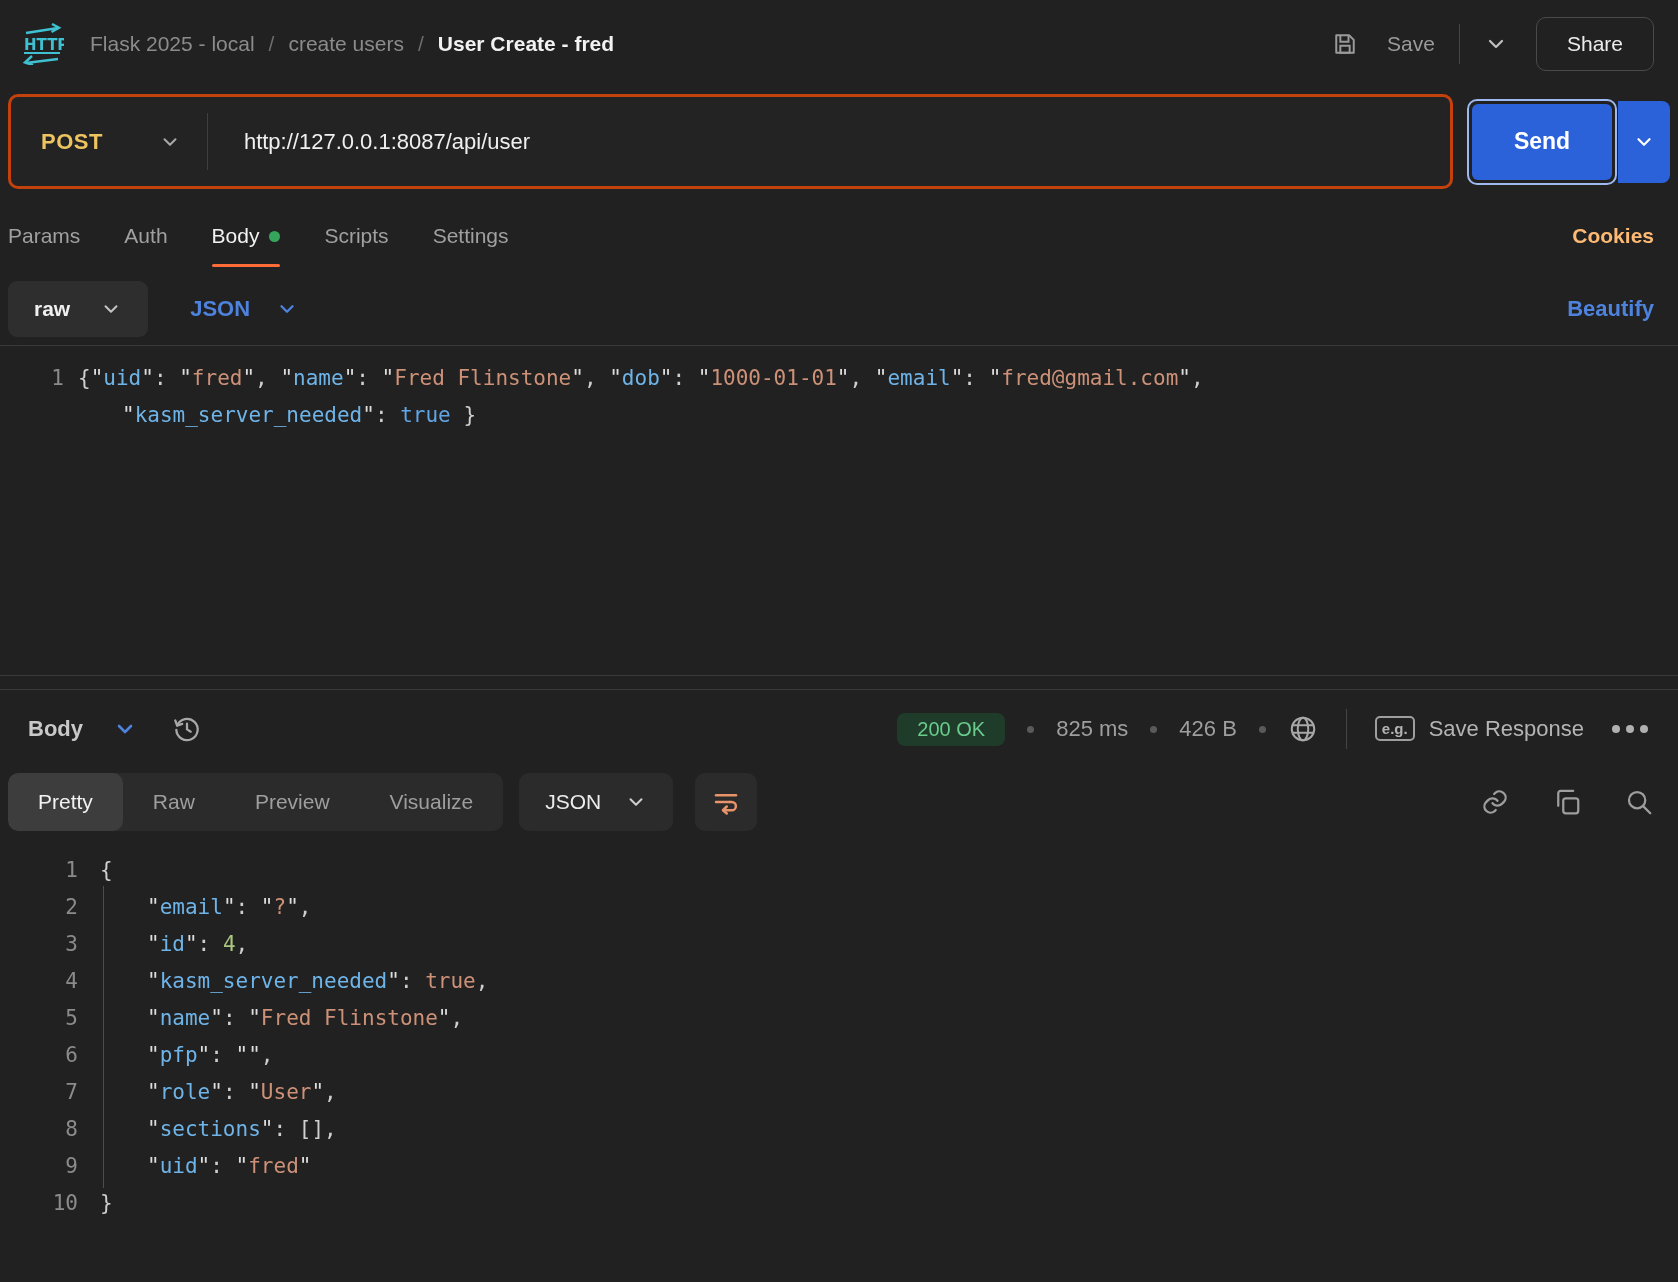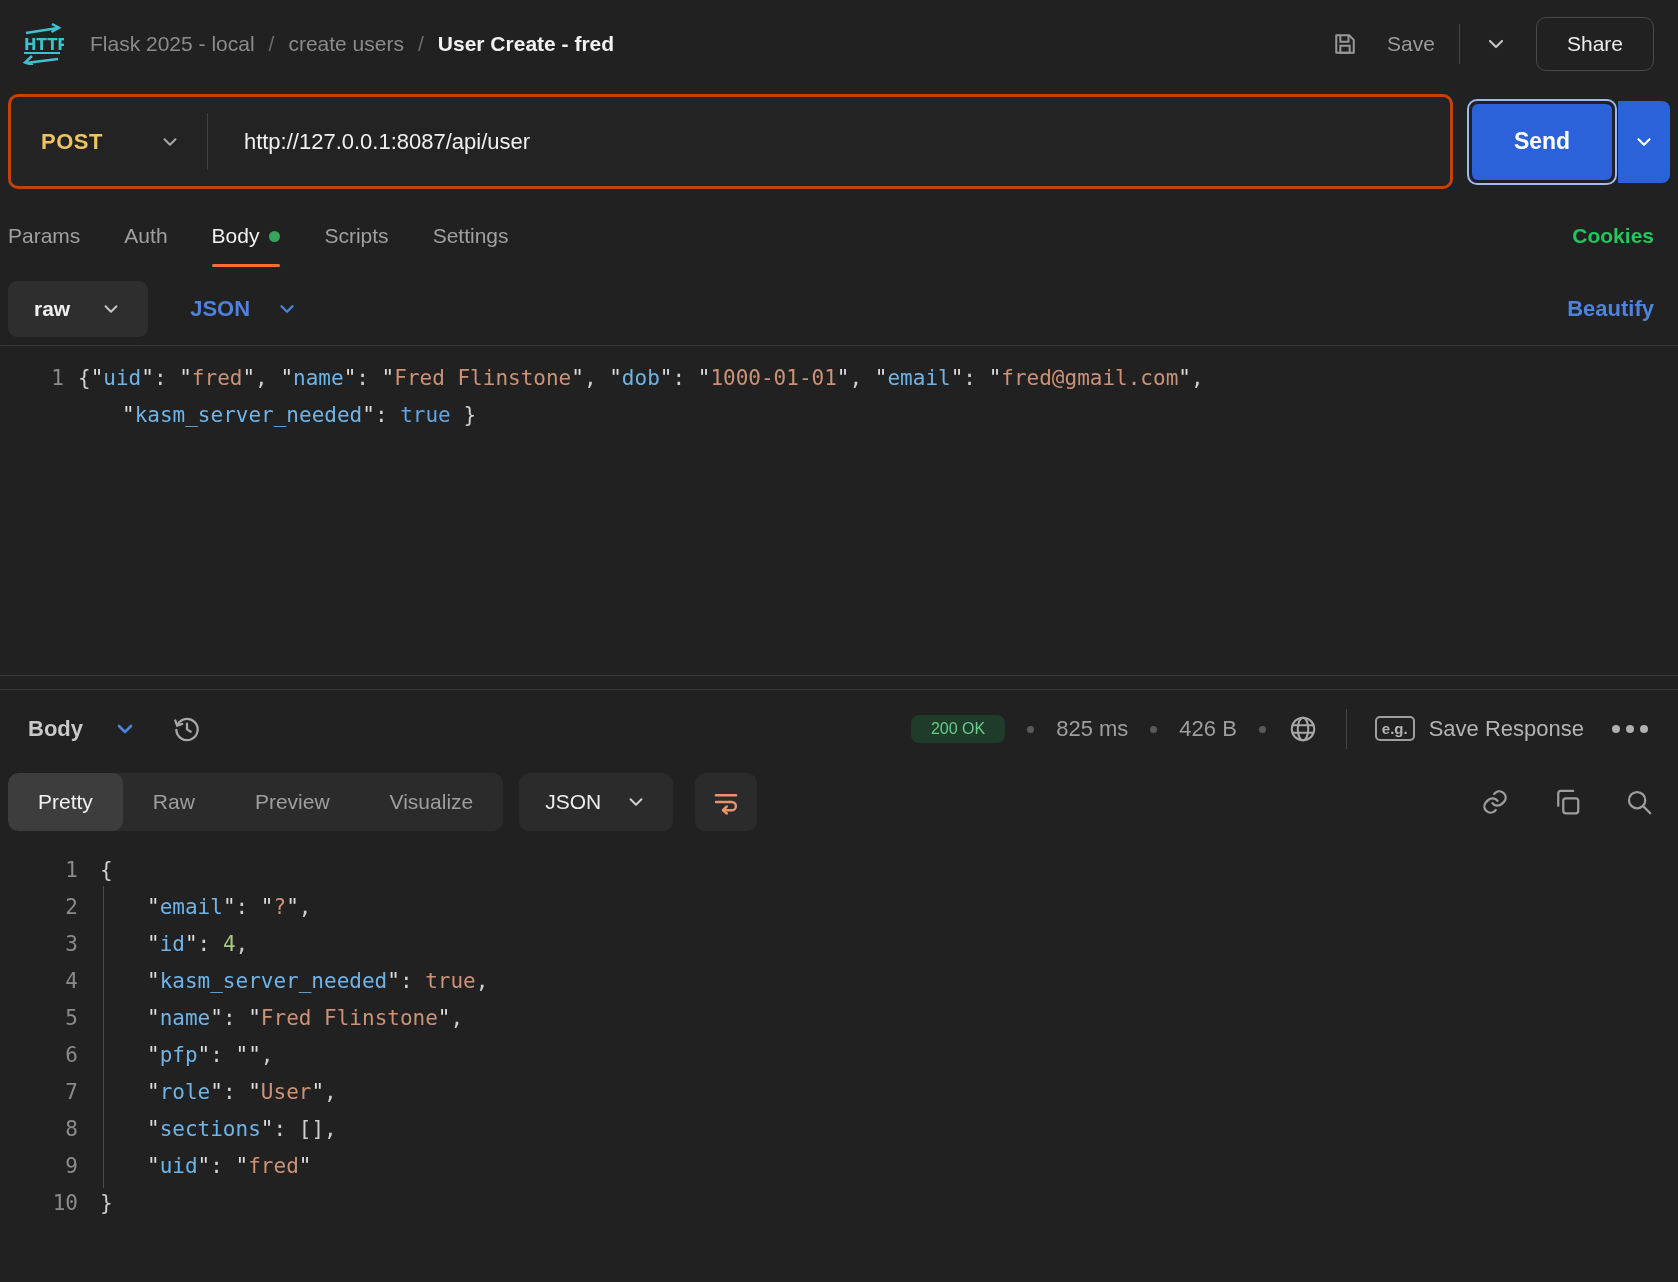--- a/index.html
+++ b/index.html
@@ -50,7 +50,7 @@
   .tab.active .underline { position:absolute; left:0; right:0; bottom:6px; height:3px;
                            background:#ff6c37; border-radius:2px; }
   .tab .dot { width:11px; height:11px; border-radius:50%; background:#35a55c; }
-  .cookies-link { margin-left:auto; color:#22c55e; font-size:21px; font-weight:600; cursor:pointer; }
+  .cookies-link { margin-left:auto; color:#fdba74; font-size:21px; font-weight:600; cursor:pointer; }
 
   
   .body-toolbar { height:72px; display:flex; align-items:center; padding:0 24px 0 8px; flex:0 0 auto; }

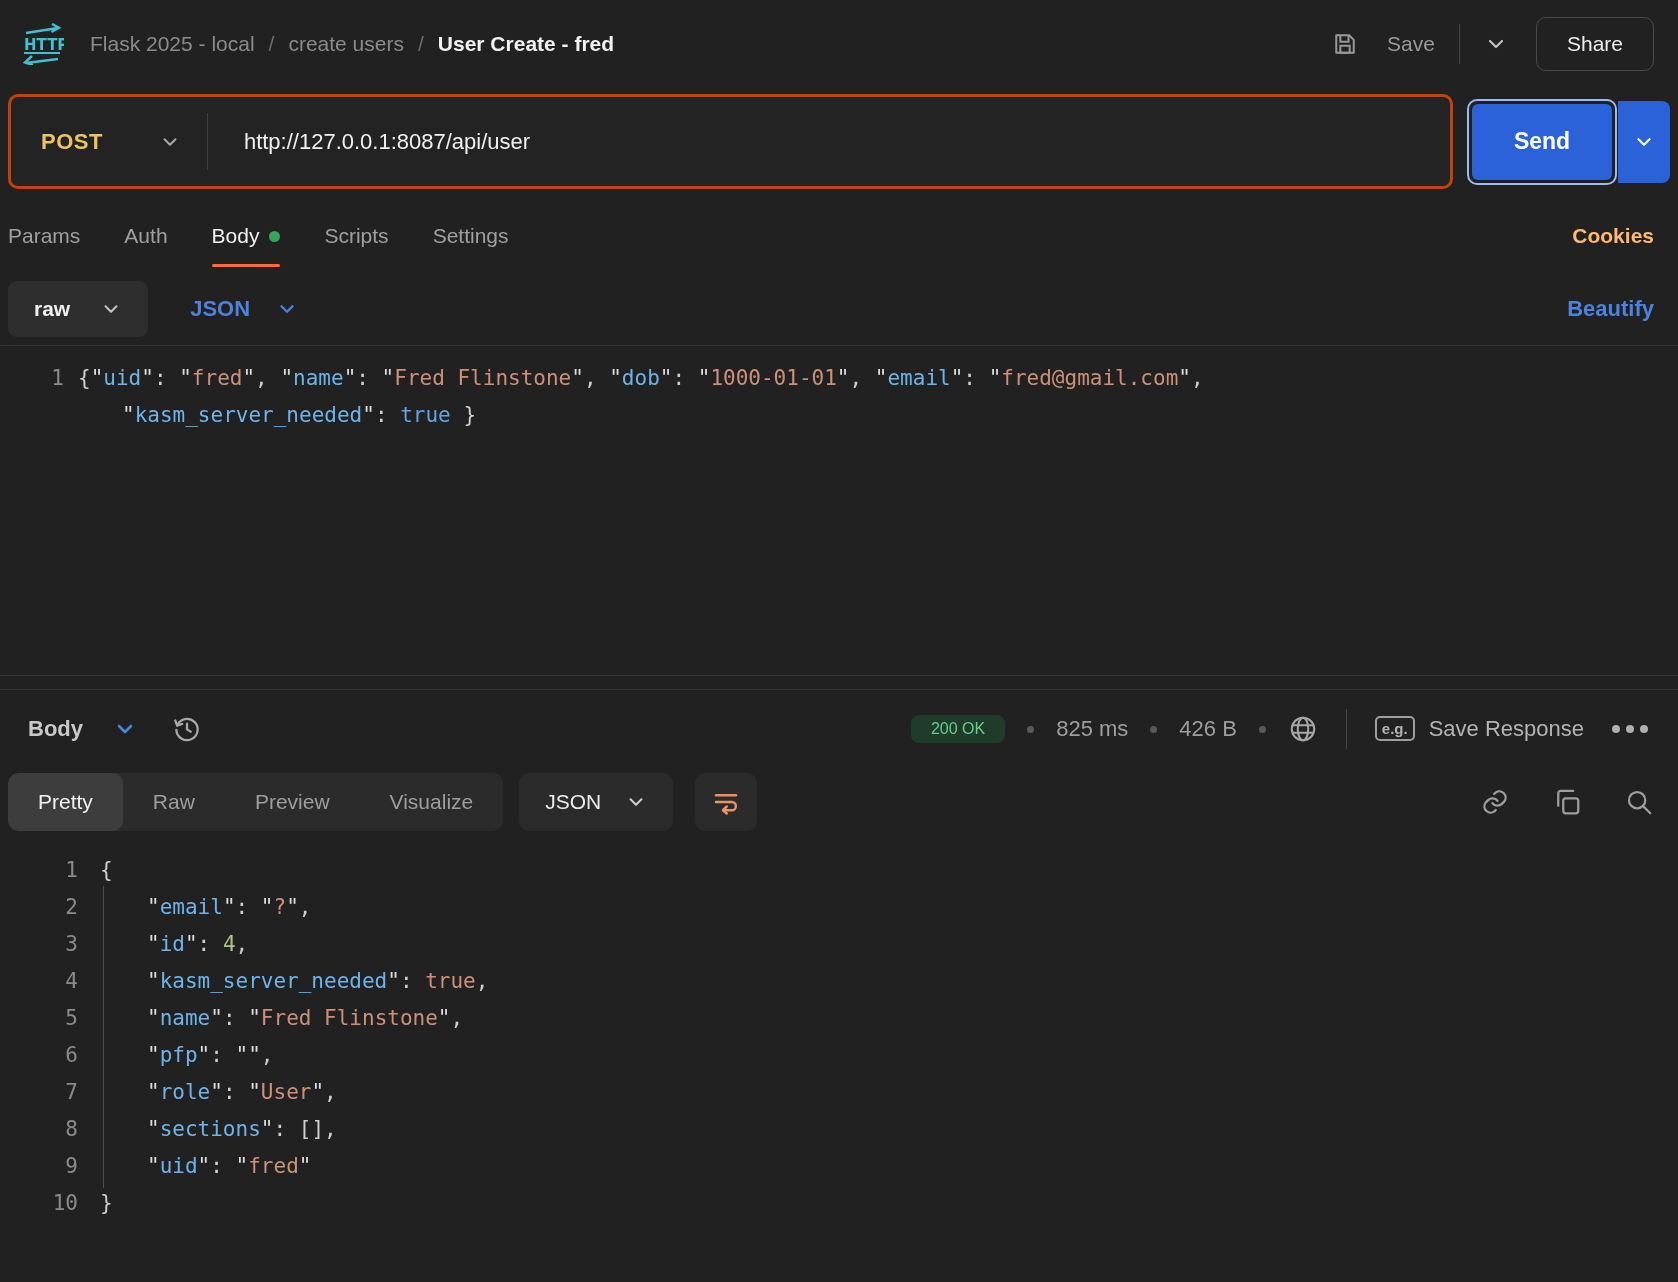--- a/index.html
+++ b/index.html
@@ -95,7 +95,7 @@
   .resp-body-chevron { color:#4d82dd; display:flex; }
   .history-btn { margin-left:34px; color:#a8a8a8; background:transparent; border:none; cursor:pointer; display:flex; }
   .meta-right { margin-left:auto; display:flex; align-items:center; gap:22px; }
-  .status-badge { background:#1e3c29; color:#6acb8c; font-size:16px; padding:5px 20px;
+  .status-badge { background:#1e3c29; color:#6acb8c; font-size:20px; padding:5px 20px;
                   border-radius:8px; cursor:pointer; }
   .meta-dot { width:7px; height:7px; border-radius:50%; background:#5a5a5a; }
   .meta-text { color:#9e9e9e; font-size:22px; }

